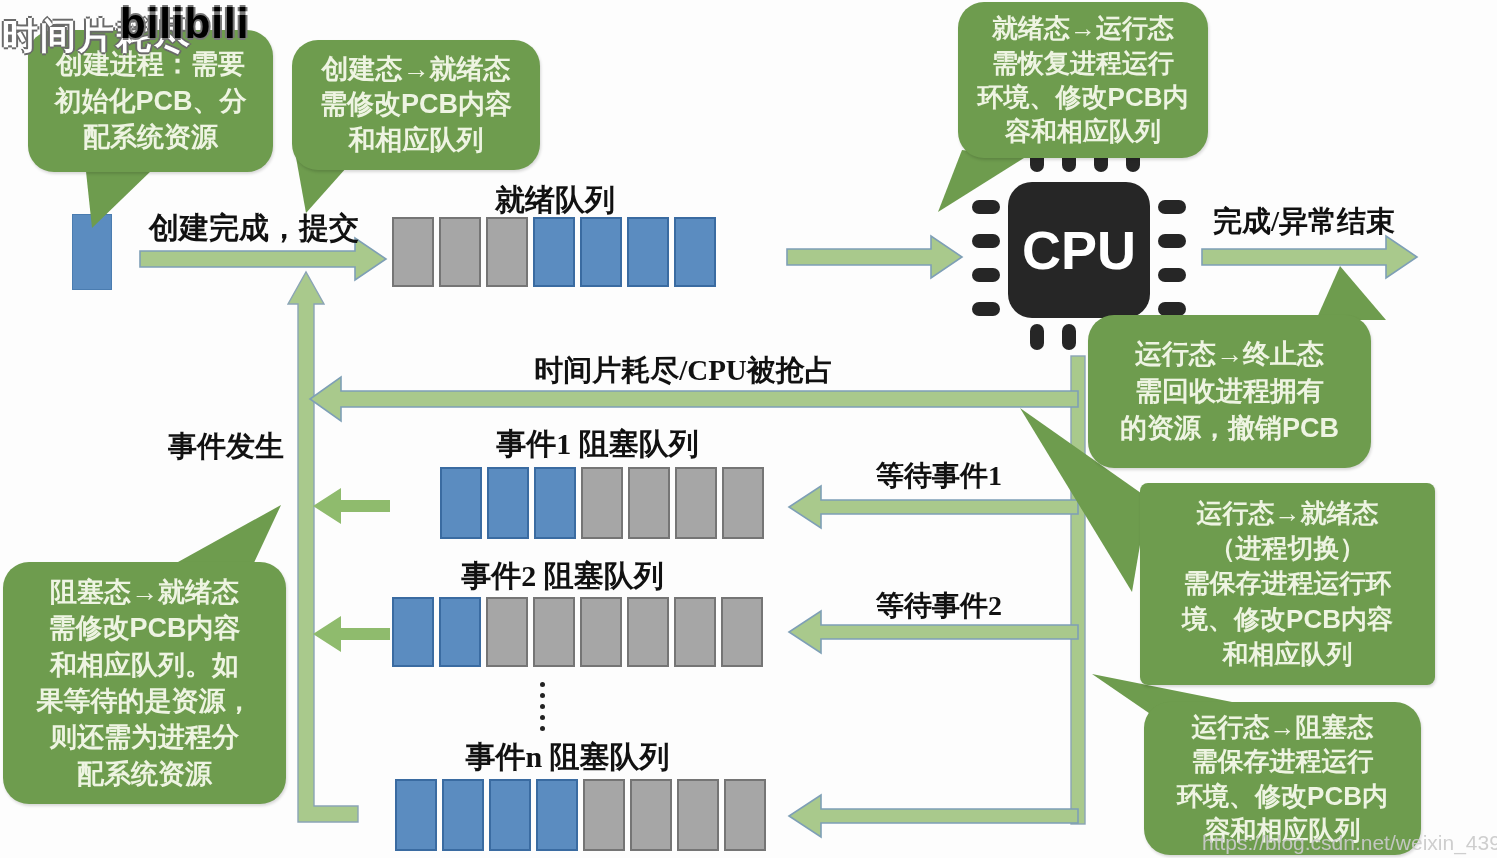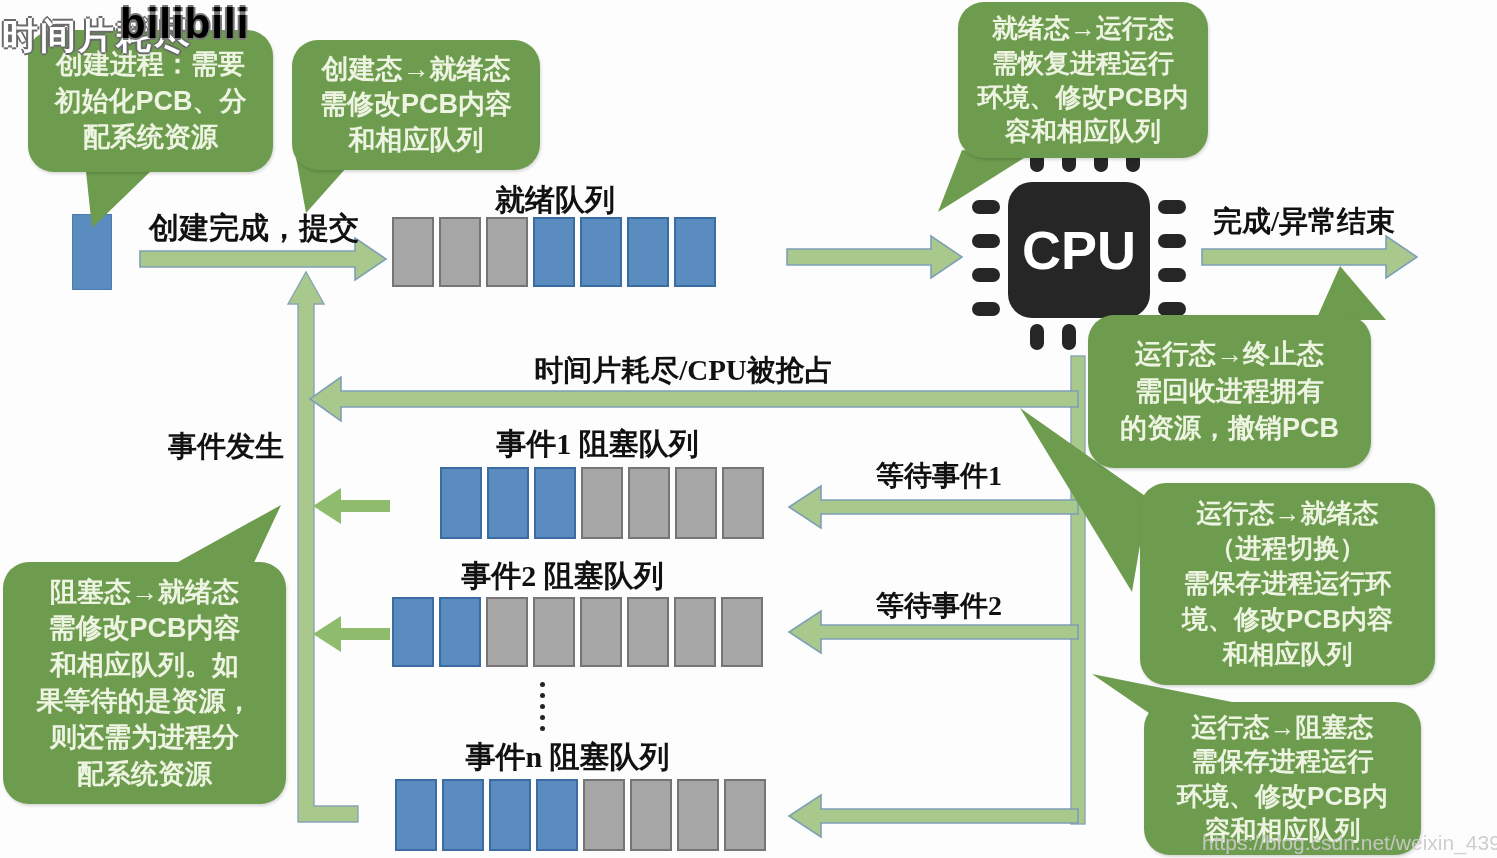--- a/index.html
+++ b/index.html
@@ -22,7 +22,7 @@
   .bubble-b{left:292px;top:40px;width:248px;height:130px;font-size:27px;line-height:1.3;}
   .bubble-c{left:958px;top:2px;width:250px;height:156px;font-size:26px;line-height:1.32;}
   .bubble-d{left:1088px;top:315px;width:283px;height:153px;font-size:27px;line-height:1.38;}
-  .bubble-e{left:1140px;top:483px;width:295px;height:202px;font-size:26px;line-height:1.35;}
+  .bubble-e{left:1140px;top:483px;width:295px;height:202px;font-size:26px;line-height:1.35;border-radius:8px;}
   .bubble-f{left:1144px;top:702px;width:277px;height:153px;font-size:26px;line-height:1.32;}
   .bubble-g{left:3px;top:562px;width:283px;height:242px;font-size:27px;line-height:1.35;}
   

